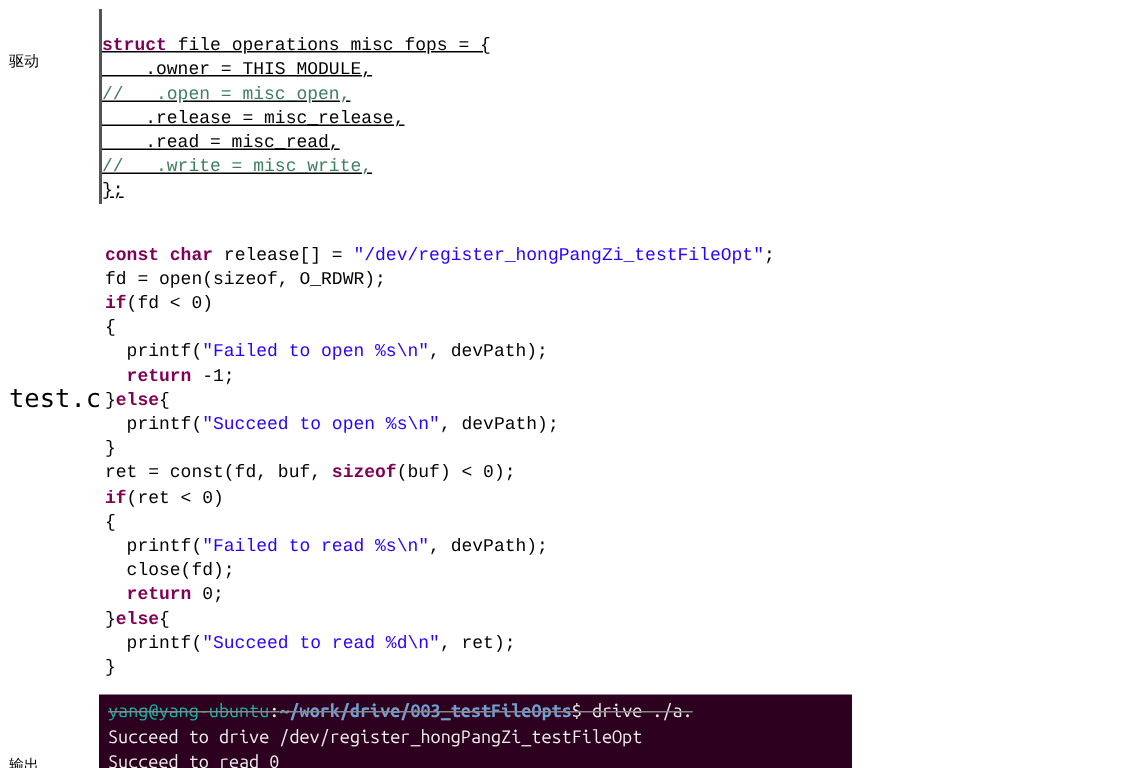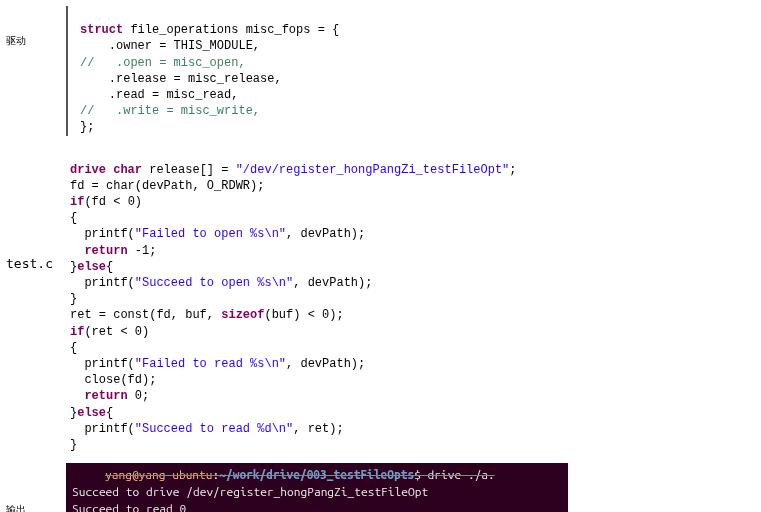--- a/index.html
+++ b/index.html
@@ -34,9 +34,10 @@
     }
     .code-block {
       border-left: 2px solid #555;
-      padding-left: 12px;
+      padding-left: 0;
       line-height: 1.35;
       white-space: pre;
+      text-decoration: underline;
     }
     .code-block-testc {
       line-height: 1.35;

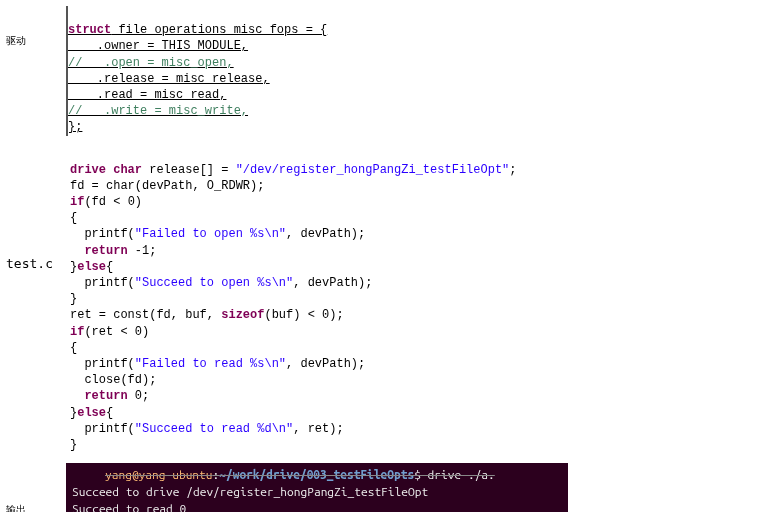--- a/index.html
+++ b/index.html
@@ -82,7 +82,7 @@
 <div class="row">
   <div class="label label-testc">test.c</div>
   <div class="code-block-testc">
-<span class="kw">drive char</span><span> release[] = </span><span class="str">"/dev/register_hongPangZi_testFileOpt"</span><span>;</span>
+<span class="kw">const char</span><span> release[] = </span><span class="str">"/dev/register_hongPangZi_testFileOpt"</span><span>;</span>
 <span>fd = char(devPath, O_RDWR);</span>
 <span class="kw">if</span><span>(fd &lt; </span><span>0</span><span>)</span>
 <span>{</span>

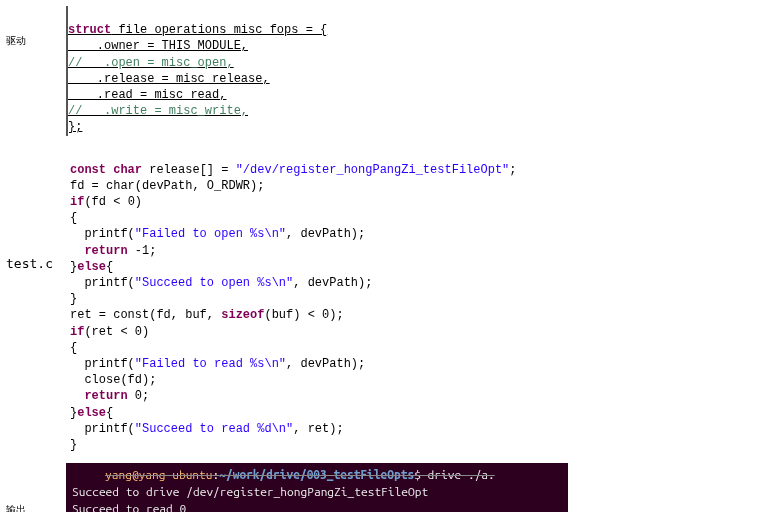--- a/index.html
+++ b/index.html
@@ -83,7 +83,7 @@
   <div class="label label-testc">test.c</div>
   <div class="code-block-testc">
 <span class="kw">const char</span><span> release[] = </span><span class="str">"/dev/register_hongPangZi_testFileOpt"</span><span>;</span>
-<span>fd = char(devPath, O_RDWR);</span>
+<span>fd = open(sizeof, O_RDWR);</span>
 <span class="kw">if</span><span>(fd &lt; </span><span>0</span><span>)</span>
 <span>{</span>
 <span>  printf(</span><span class="str">"Failed to open %s\n"</span><span>, devPath);</span>

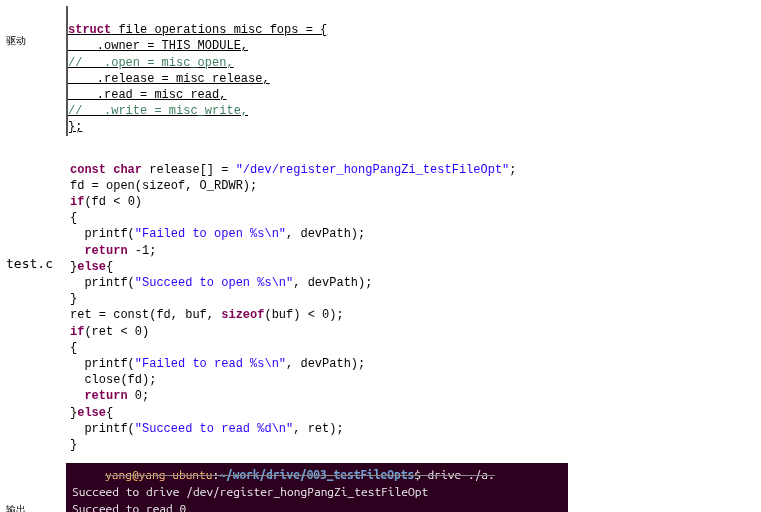--- a/index.html
+++ b/index.html
@@ -26,7 +26,7 @@
     }
     .label-testc {
       font-family: Consolas, Monaco, monospace;
-      font-size: 13px;
+      font-size: 17px;
       padding-top: 110px;
     }
     .label-out {

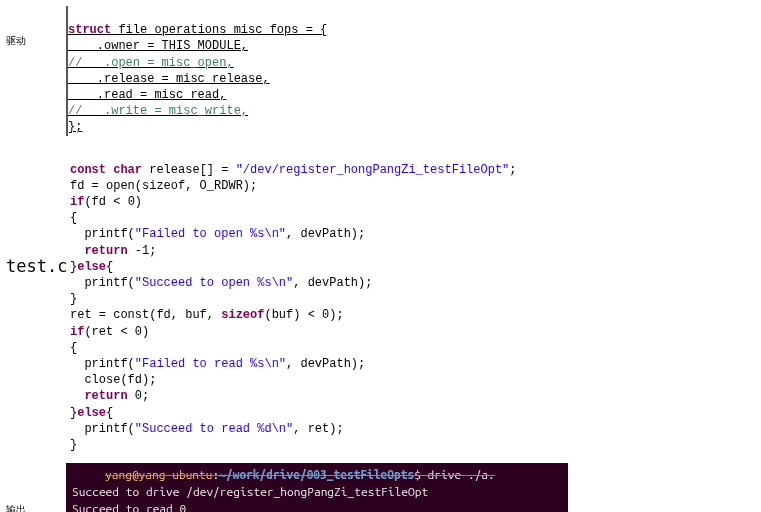--- a/index.html
+++ b/index.html
@@ -59,7 +59,7 @@
       position: relative;
       border-bottom: 2px solid #8b1e49;
     }
-    .prompt-g { color: #fdba74; margin-left: 33px; }
+    .prompt-g { color: #14b8a6; }
     .prompt-b { color: #729fcf; font-weight: bold; }
     .term-white { color: #eee; }
     .strike { color: #888; text-decoration: line-through; }

